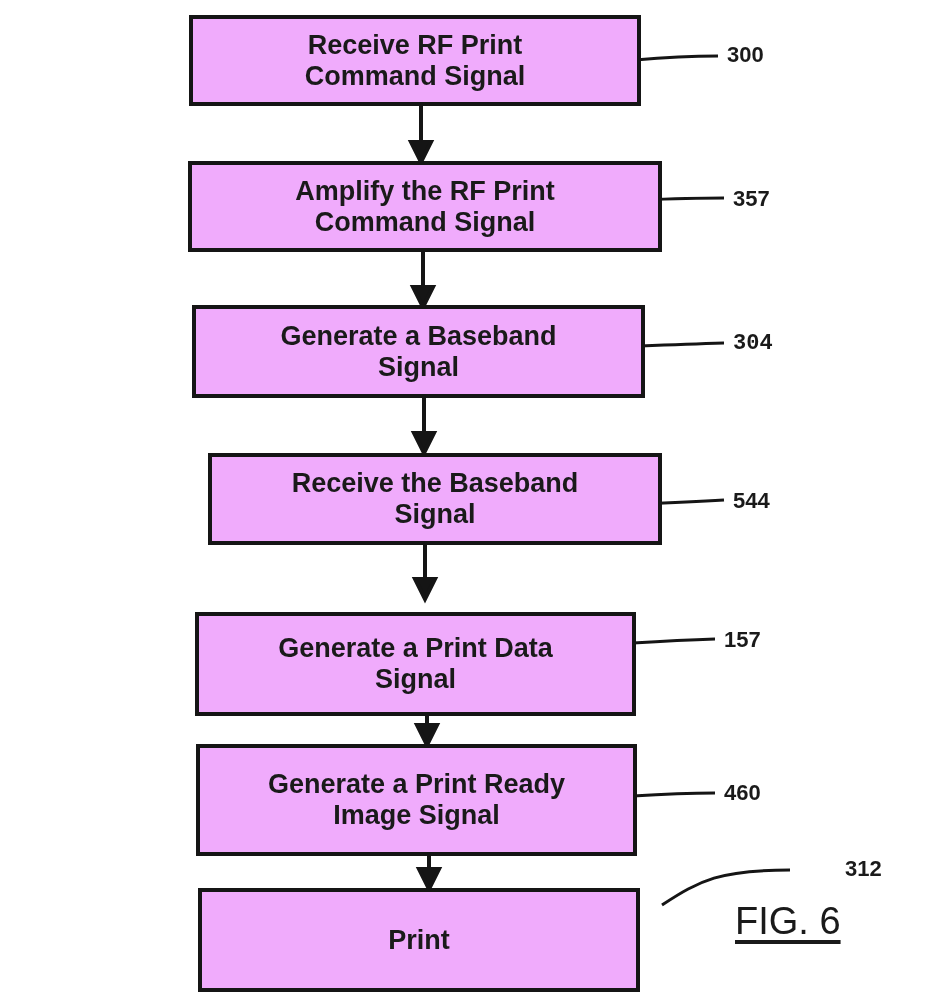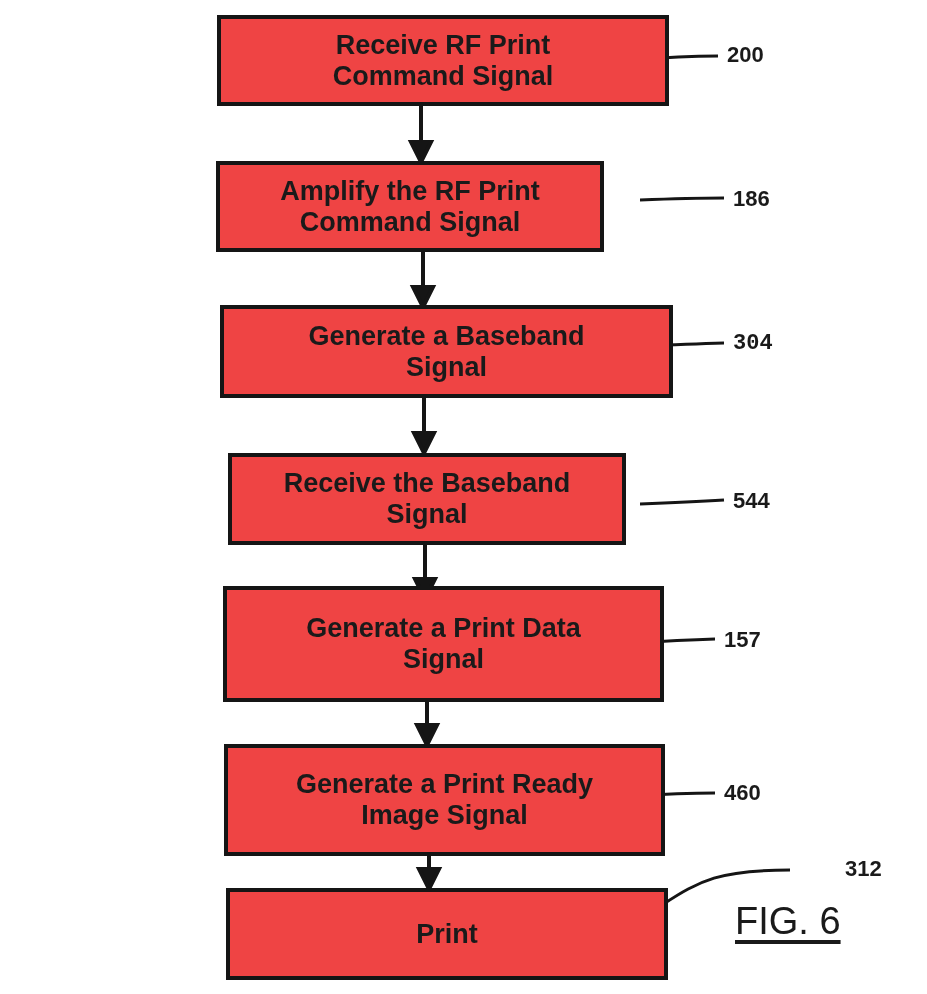--- a/index.html
+++ b/index.html
@@ -7,7 +7,7 @@
          font-family: "Liberation Sans", "DejaVu Sans", sans-serif; color: #111; }
   .box { position: absolute; border: 4px solid #151515; box-sizing: border-box;
          display: flex; align-items: center; justify-content: center; text-align: center;
-         background: #ef4444; margin-left: 28px; }
+         background: #f0abfc; }
   .box span { font-weight: bold; font-size: 27px; line-height: 31px; white-space: pre-line; color: #1a1a1a; }
   .ref { position: absolute; font-weight: bold; font-size: 22px; color: #1a1a1a; }
   .fig { position: absolute; font-weight: normal; font-size: 38px; text-decoration: underline;

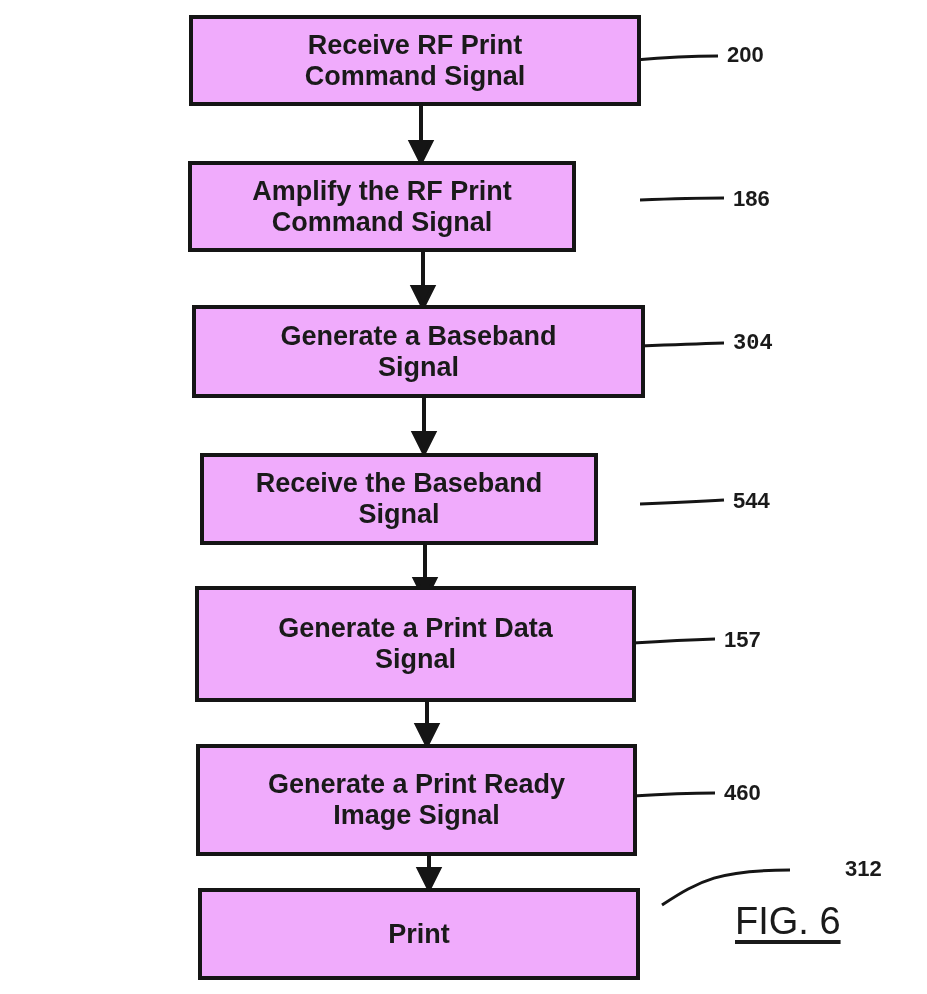--- a/index.html
+++ b/index.html
@@ -53,7 +53,7 @@
   <span>Receive RF Print
 Command Signal</span>
 </div>
-<div class="ref" style="left:727px;top:42px;">200</div>
+<div class="ref" style="left:727px;top:42px;">300</div>
 
 <div class="box" style="left:188px;top:161px;width:388px;height:91px;">
   <span>Amplify the RF Print

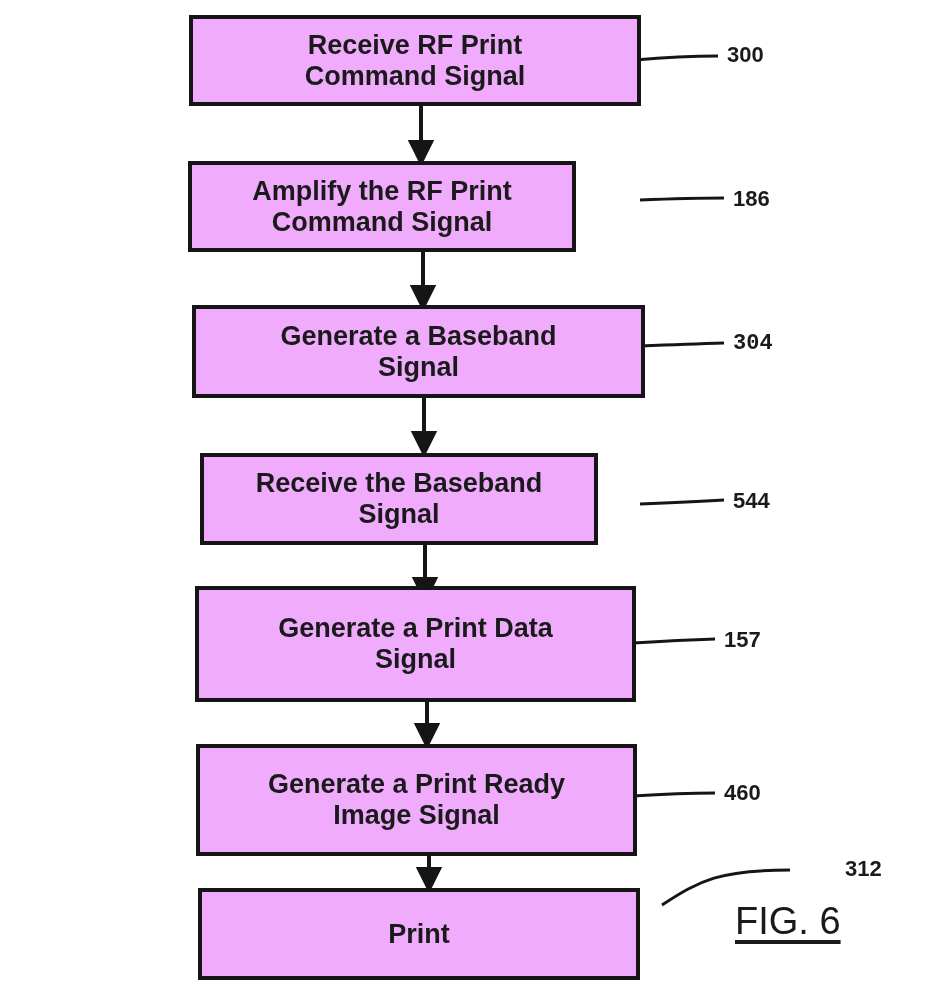--- a/index.html
+++ b/index.html
@@ -55,7 +55,7 @@
 </div>
 <div class="ref" style="left:727px;top:42px;">300</div>
 
-<div class="box" style="left:188px;top:161px;width:388px;height:91px;">
+<div class="box" style="left:188px;top:161px;width:474px;height:91px;">
   <span>Amplify the RF Print
 Command Signal</span>
 </div>

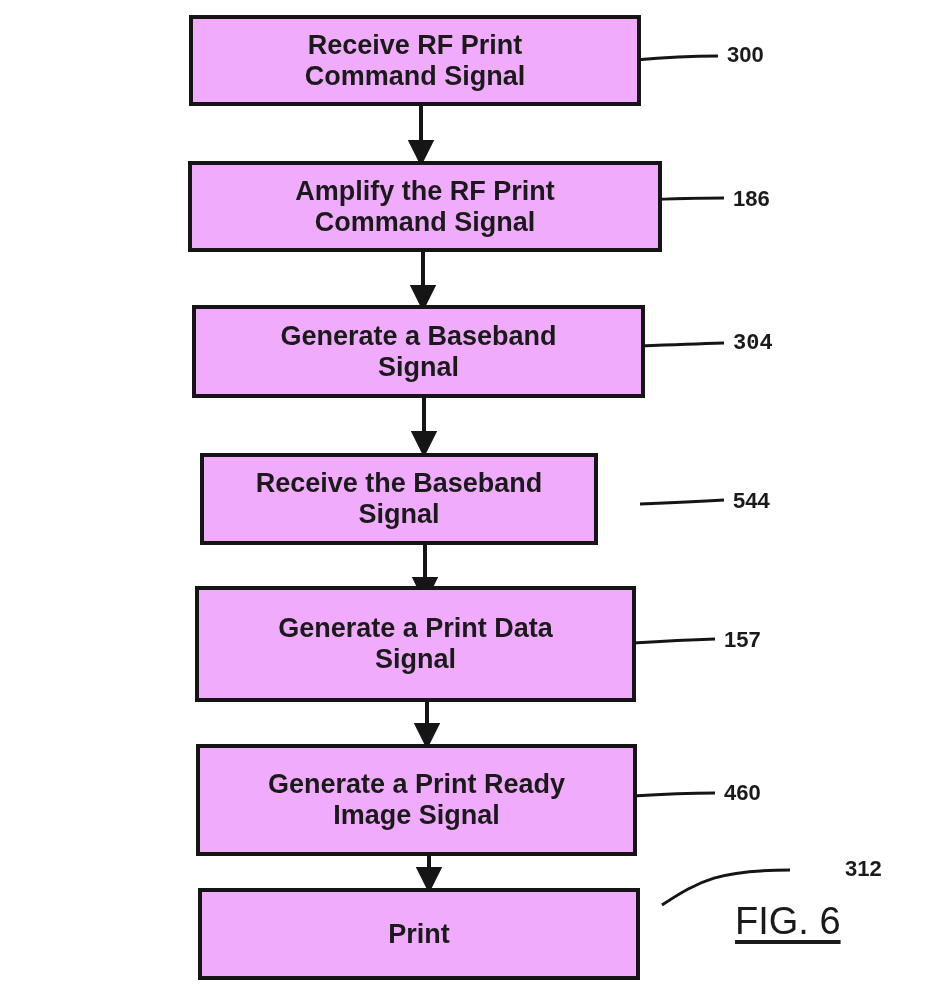--- a/index.html
+++ b/index.html
@@ -59,7 +59,7 @@
   <span>Amplify the RF Print
 Command Signal</span>
 </div>
-<div class="ref" style="left:733px;top:186px;">186</div>
+<div class="ref" style="left:733px;top:186px;">357</div>
 
 <div class="box" style="left:192px;top:305px;width:453px;height:93px;justify-content:center;">
   <span>Generate a Baseband

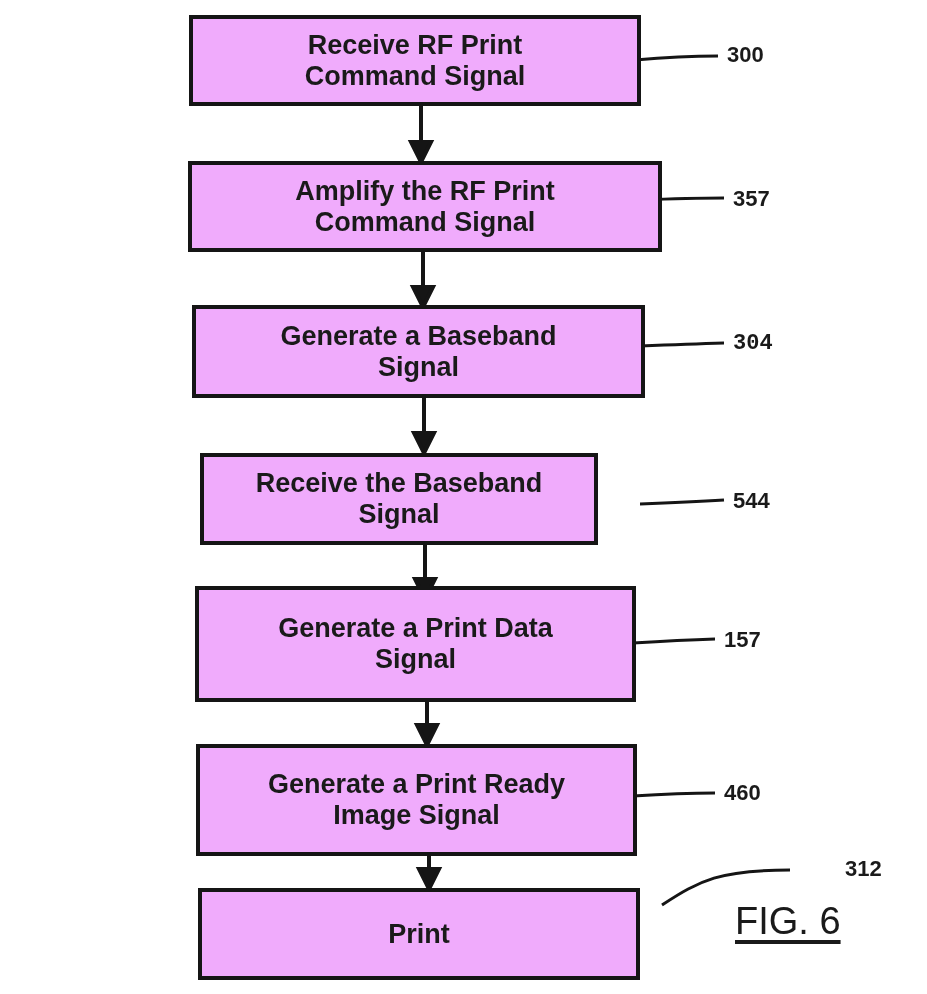--- a/index.html
+++ b/index.html
@@ -67,7 +67,7 @@
 </div>
 <div class="ref" style="left:733px;top:331px;font-family:Liberation Mono, monospace;">304</div>
 
-<div class="box" style="left:200px;top:453px;width:398px;height:92px;">
+<div class="box" style="left:208px;top:453px;width:454px;height:92px;">
   <span>Receive the Baseband
 Signal</span>
 </div>

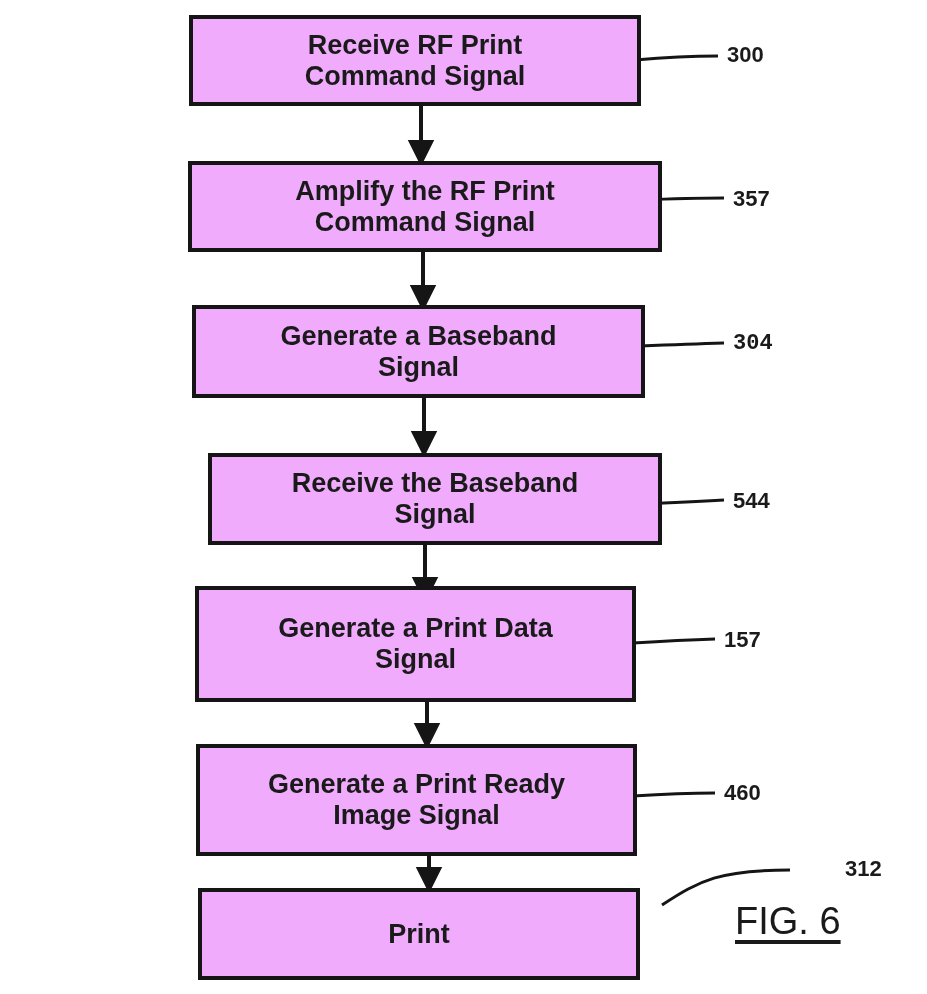--- a/index.html
+++ b/index.html
@@ -73,7 +73,7 @@
 </div>
 <div class="ref" style="left:733px;top:488px;">544</div>
 
-<div class="box" style="left:195px;top:586px;width:441px;height:116px;">
+<div class="box" style="left:195px;top:612px;width:441px;height:104px;">
   <span>Generate a Print Data
 Signal</span>
 </div>

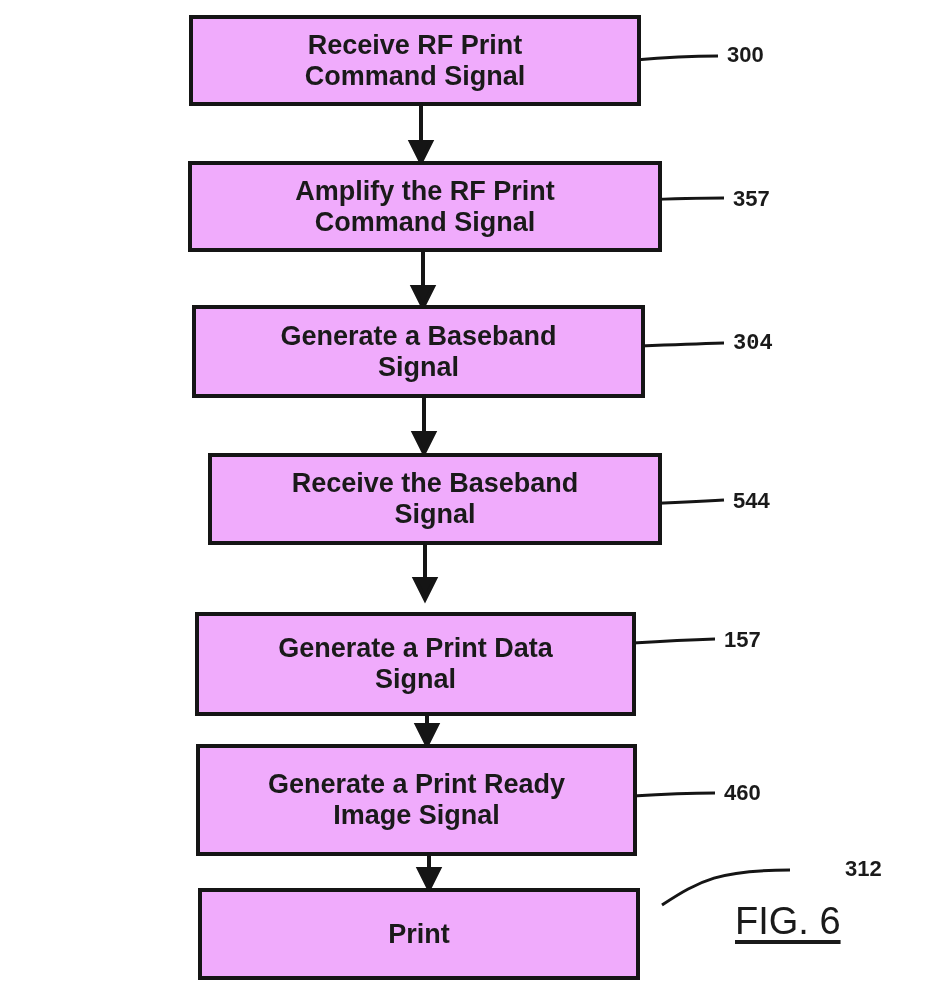--- a/index.html
+++ b/index.html
@@ -85,7 +85,7 @@
 </div>
 <div class="ref" style="left:724px;top:780px;">460</div>
 
-<div class="box" style="left:198px;top:888px;width:442px;height:92px;justify-content:center;">
+<div class="box" style="left:198px;top:888px;width:442px;height:104px;justify-content:center;">
   <span>Print</span>
 </div>
 <div class="ref" style="left:800px;top:856px;margin-left:45px;">312</div>

